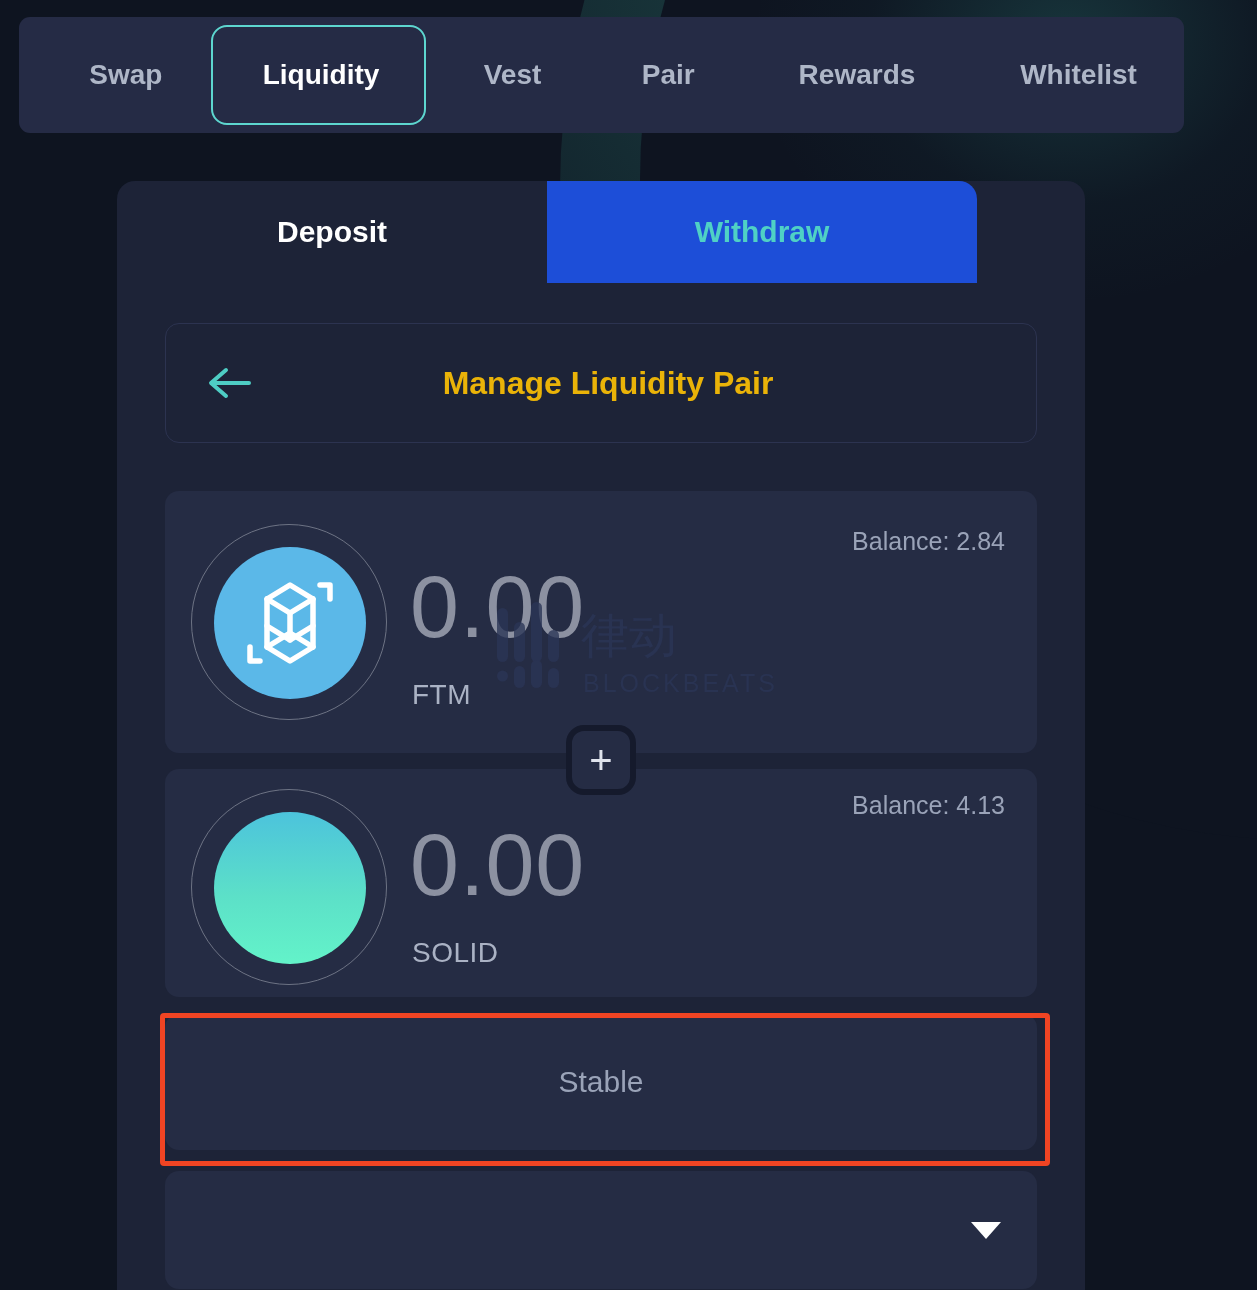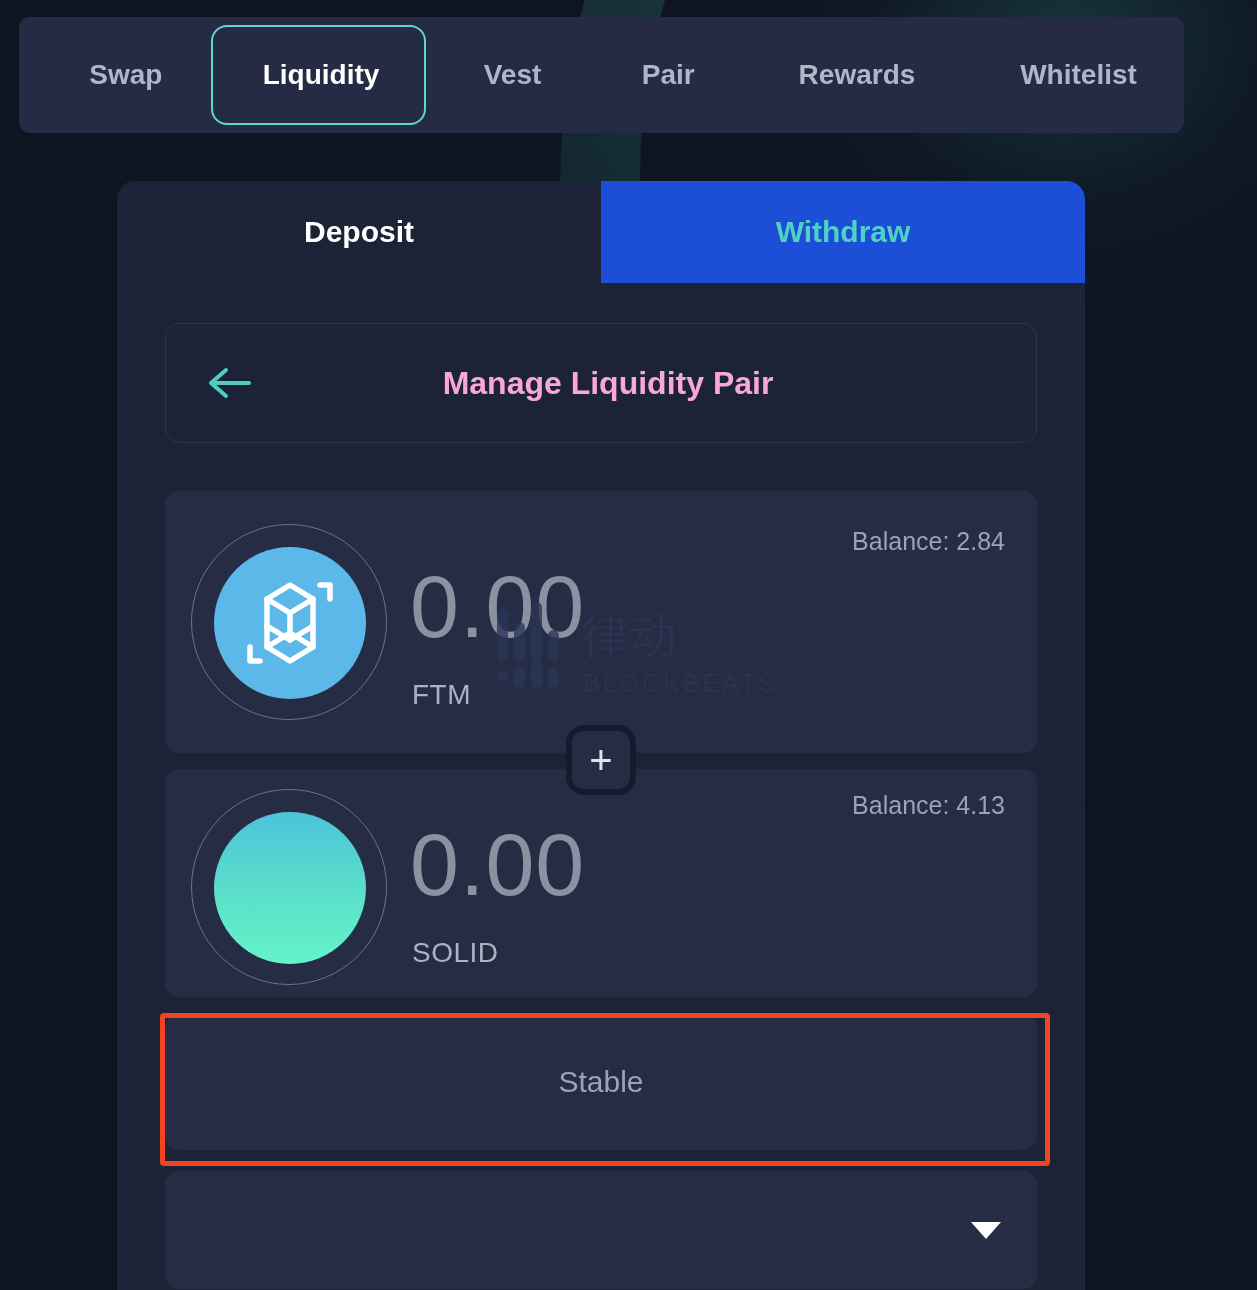--- a/index.html
+++ b/index.html
@@ -108,7 +108,7 @@
     position: absolute;
     top: 0;
     left: 0;
-    width: 968px;
+    width: 860px;
     height: 102px;
     display: flex;
   }

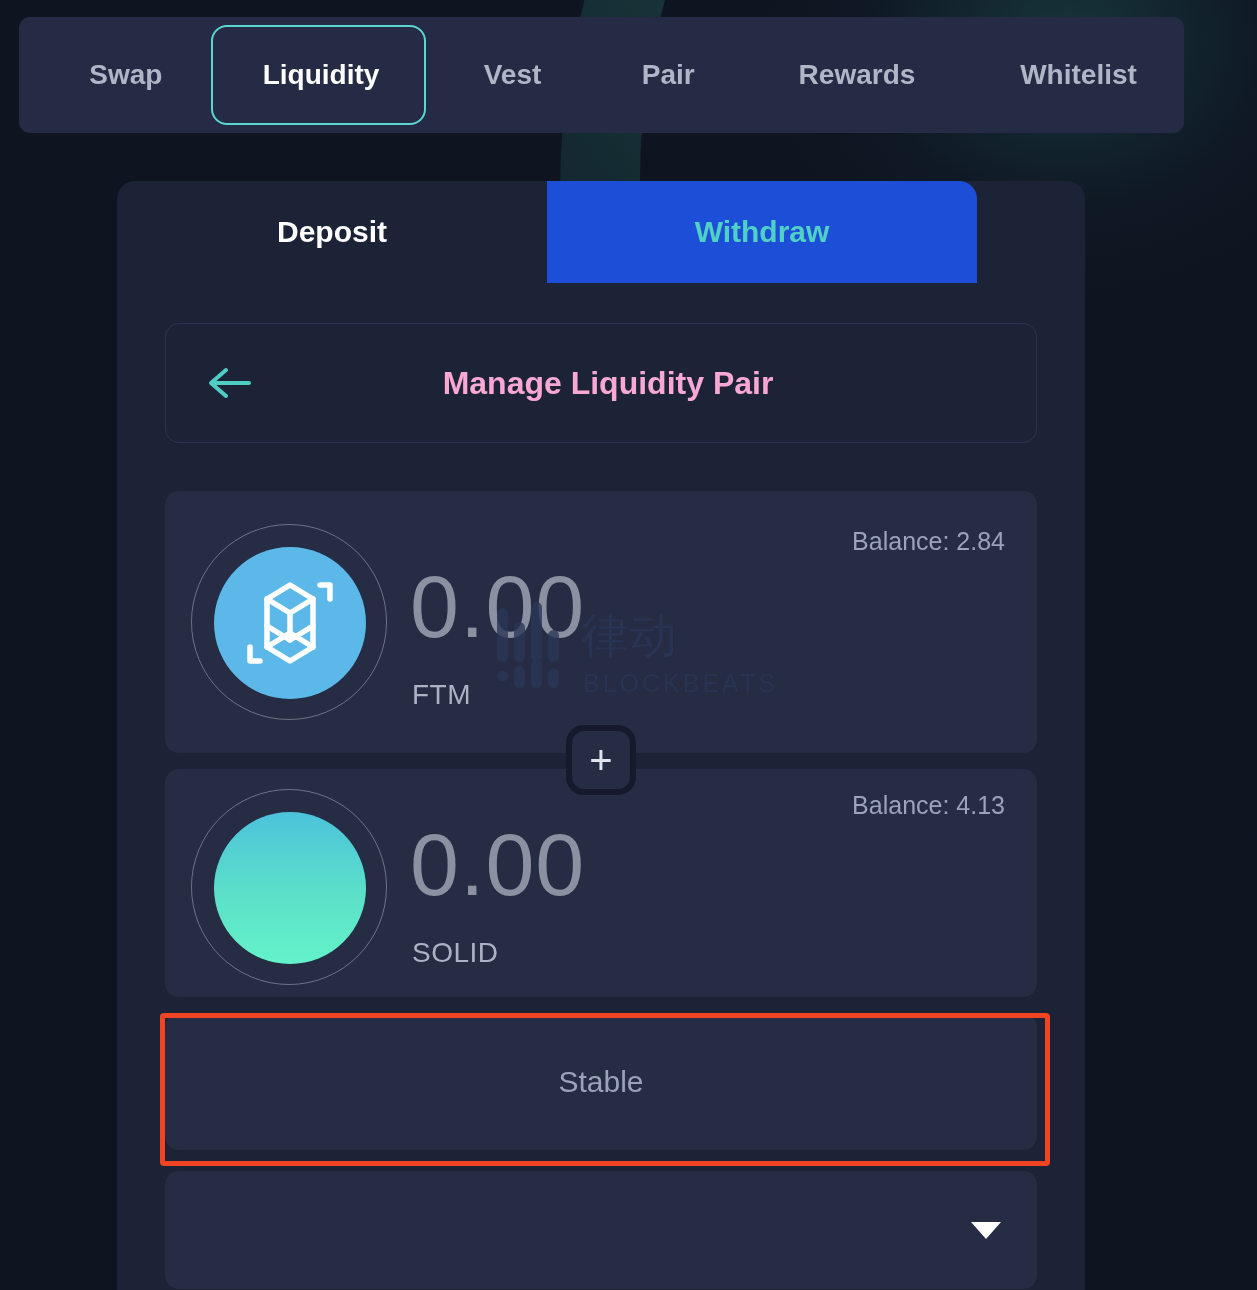--- a/index.html
+++ b/index.html
@@ -156,7 +156,7 @@
     text-align: center;
     font-size: 32px;
     font-weight: bold;
-    color: #f9a8d4;
+    color: #eab308;
     margin-right: 96px;
   }
 

